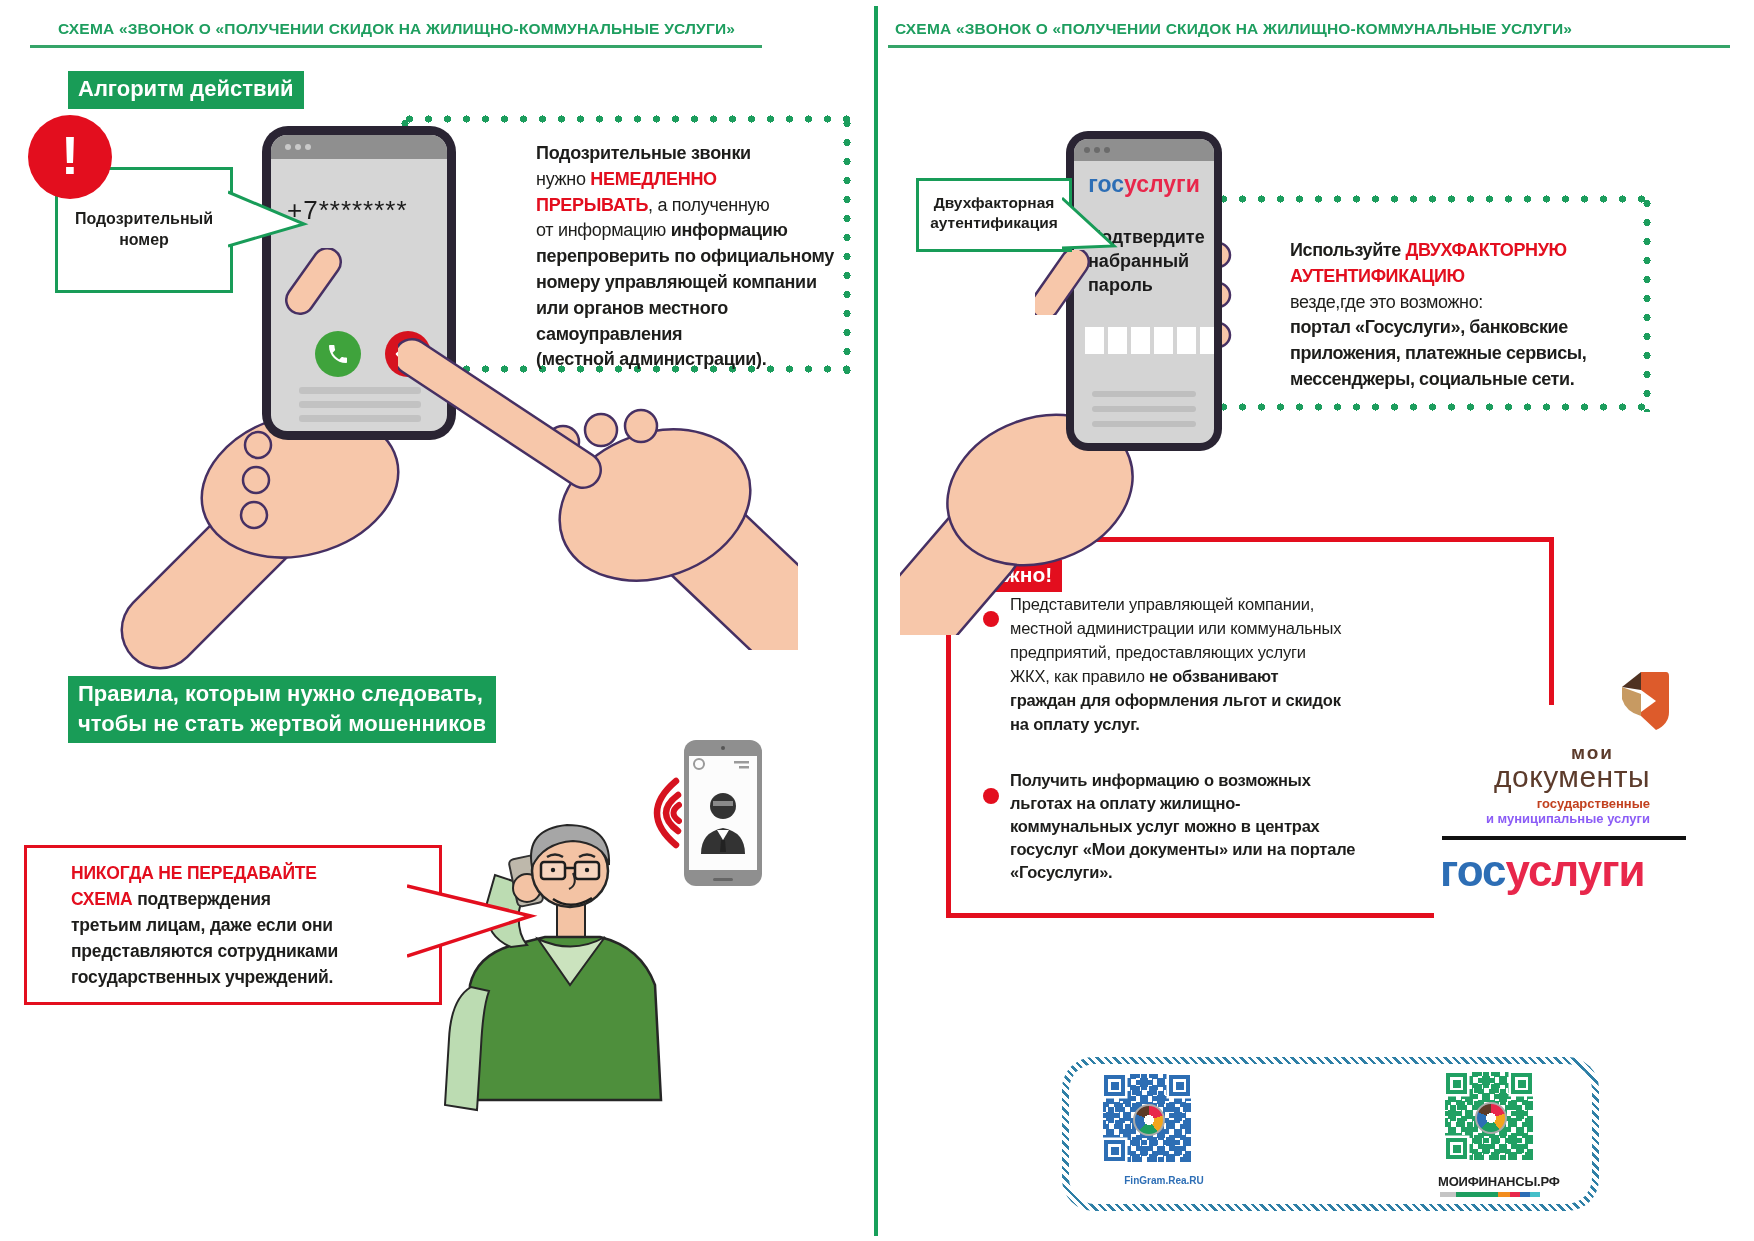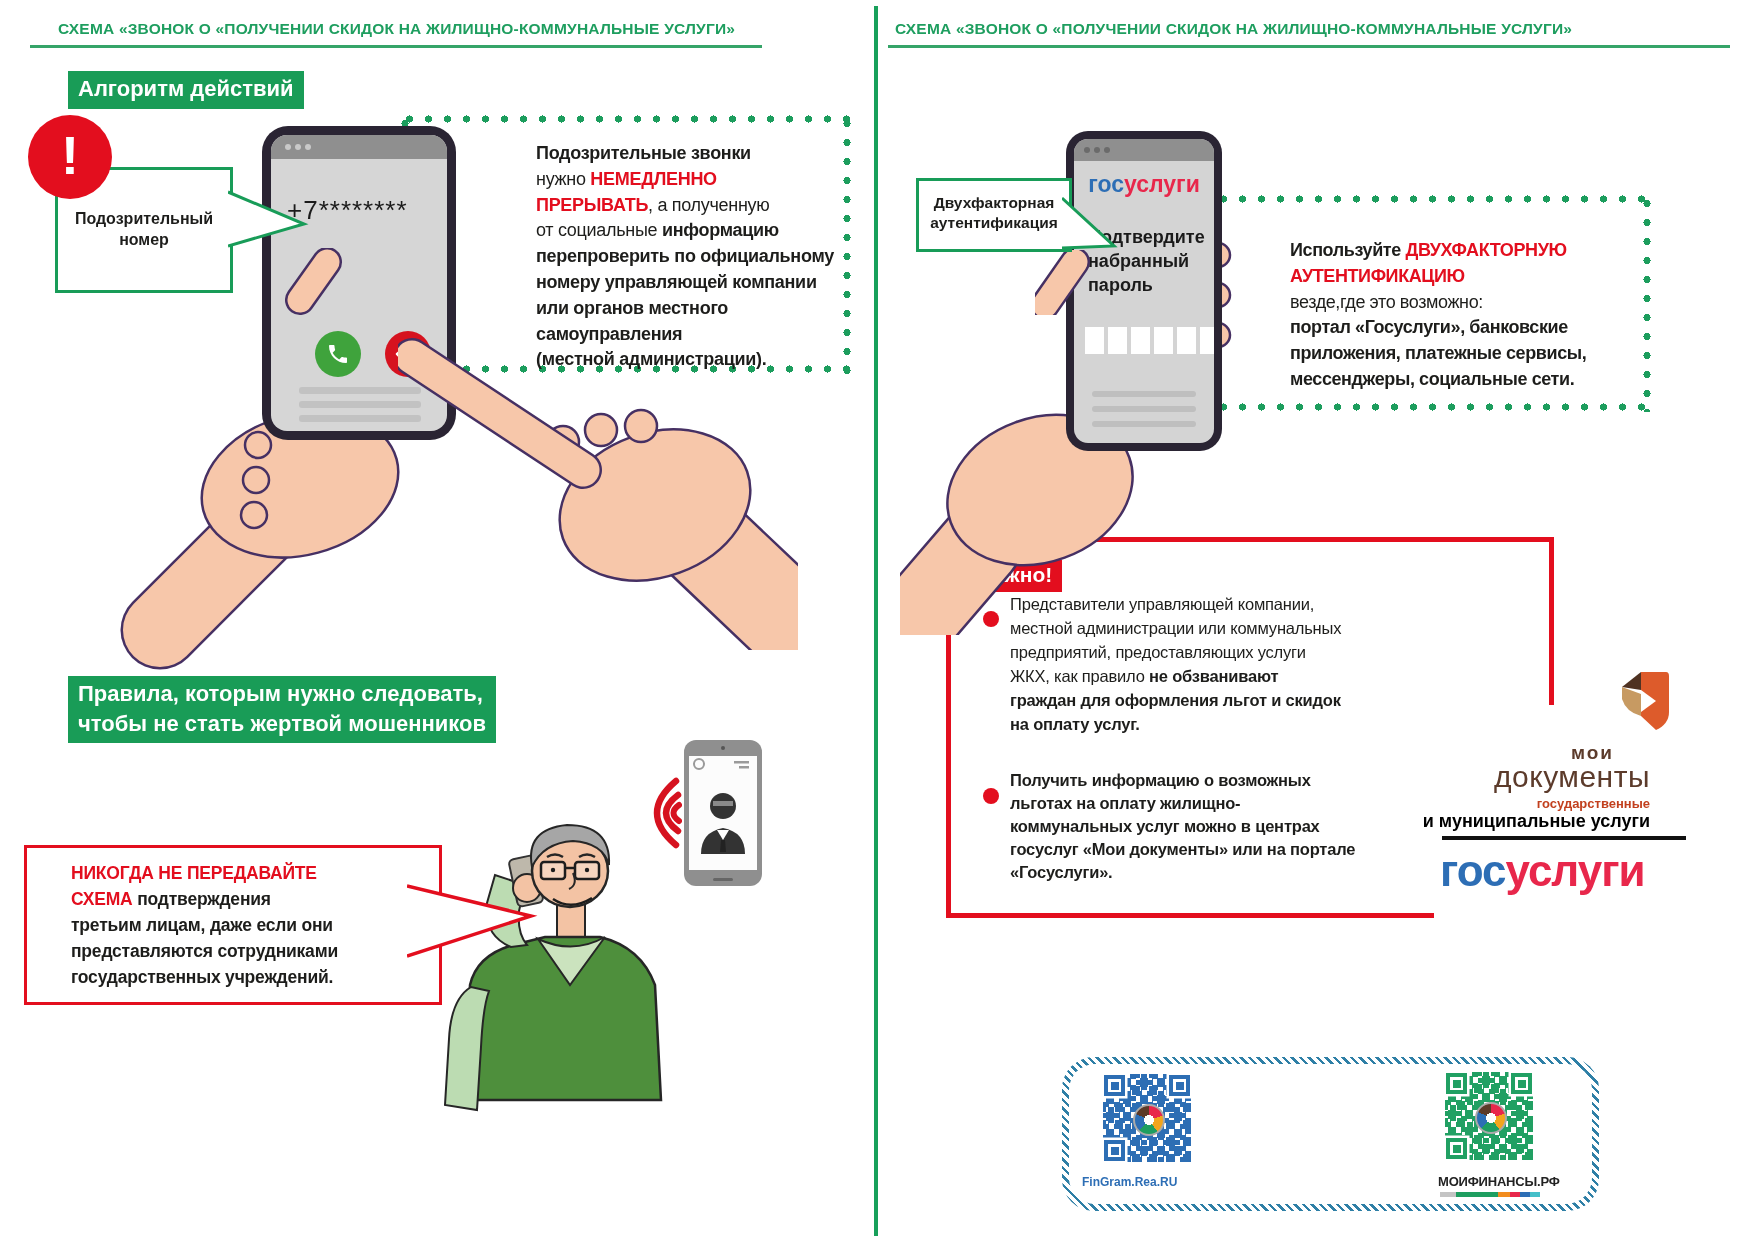--- a/index.html
+++ b/index.html
@@ -81,7 +81,7 @@
     <span class="b">Подозрительные звонки</span><br>
     <span>нужно </span><span class="rb">НЕМЕДЛЕННО</span><br>
     <span class="rb">ПРЕРЫВАТЬ</span><span>, а полученную</span><br>
-    <span>от социальные </span><span class="b">информацию</span><br>
+    <span>от информацию </span><span class="b">информацию</span><br>
     <span class="b">перепроверить по официальному</span><br>
     <span class="b">номеру управляющей компании</span><br>
     <span class="b">или органов местного</span><br>

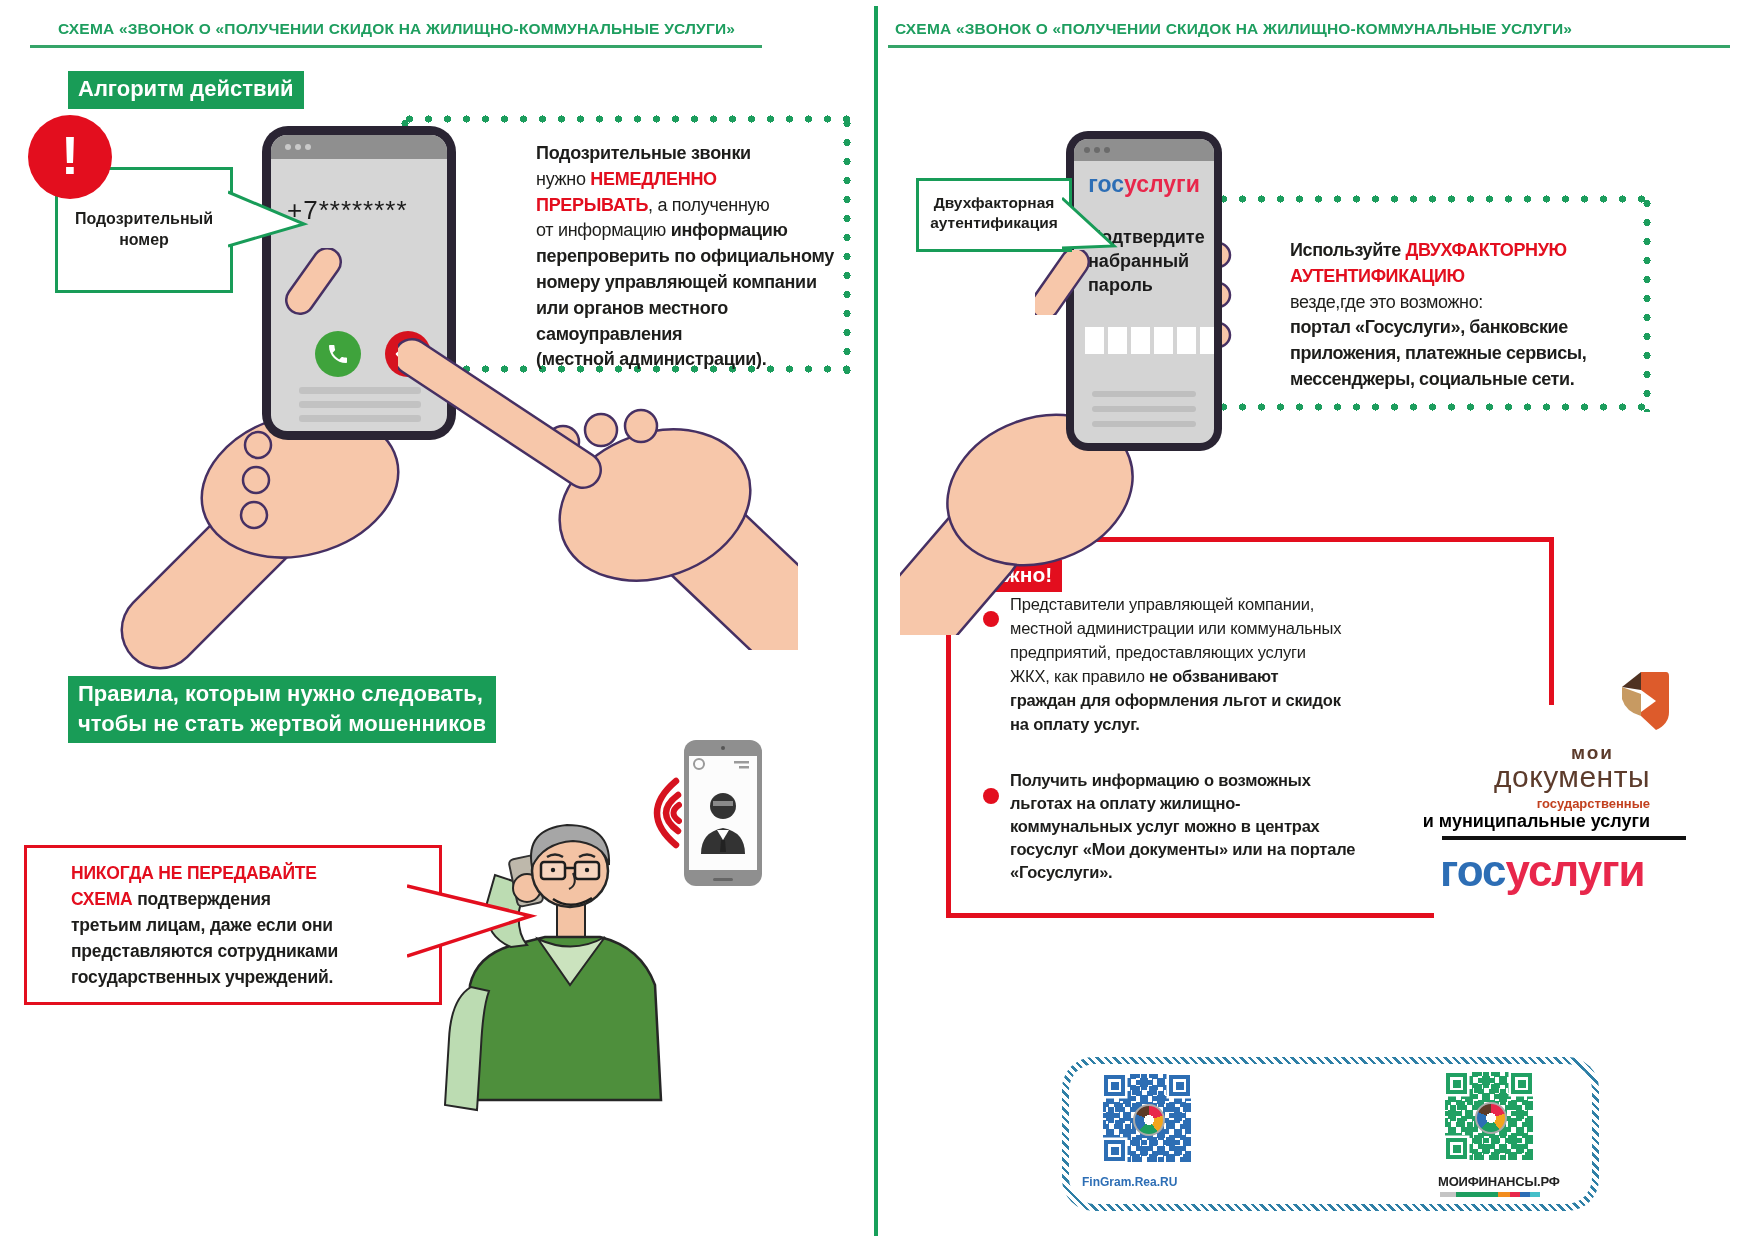--- a/index.html
+++ b/index.html
@@ -293,7 +293,7 @@
     <div class="b" style="font-size:19px;letter-spacing:2px;margin-right:36px;">мои</div>
     <div style="font-size:30px;letter-spacing:.5px;margin-top:-4px;">документы</div>
     <div class="b" style="font-size:13px;color:#C2401E;margin-top:2px;">государственные</div>
-    <div class="b" style="font-size:18px;color:#000000;">и муниципальные услуги</div>
+    <div class="b" style="font-size:13px;color:#8b5cf6;">и муниципальные услуги</div>
   </div>
   <div class="abs" style="left:1442px;top:836px;width:244px;height:3.5px;background:#111;"></div>
   <div class="abs b" style="left:1440px;top:846px;font-size:44px;letter-spacing:-1px;">

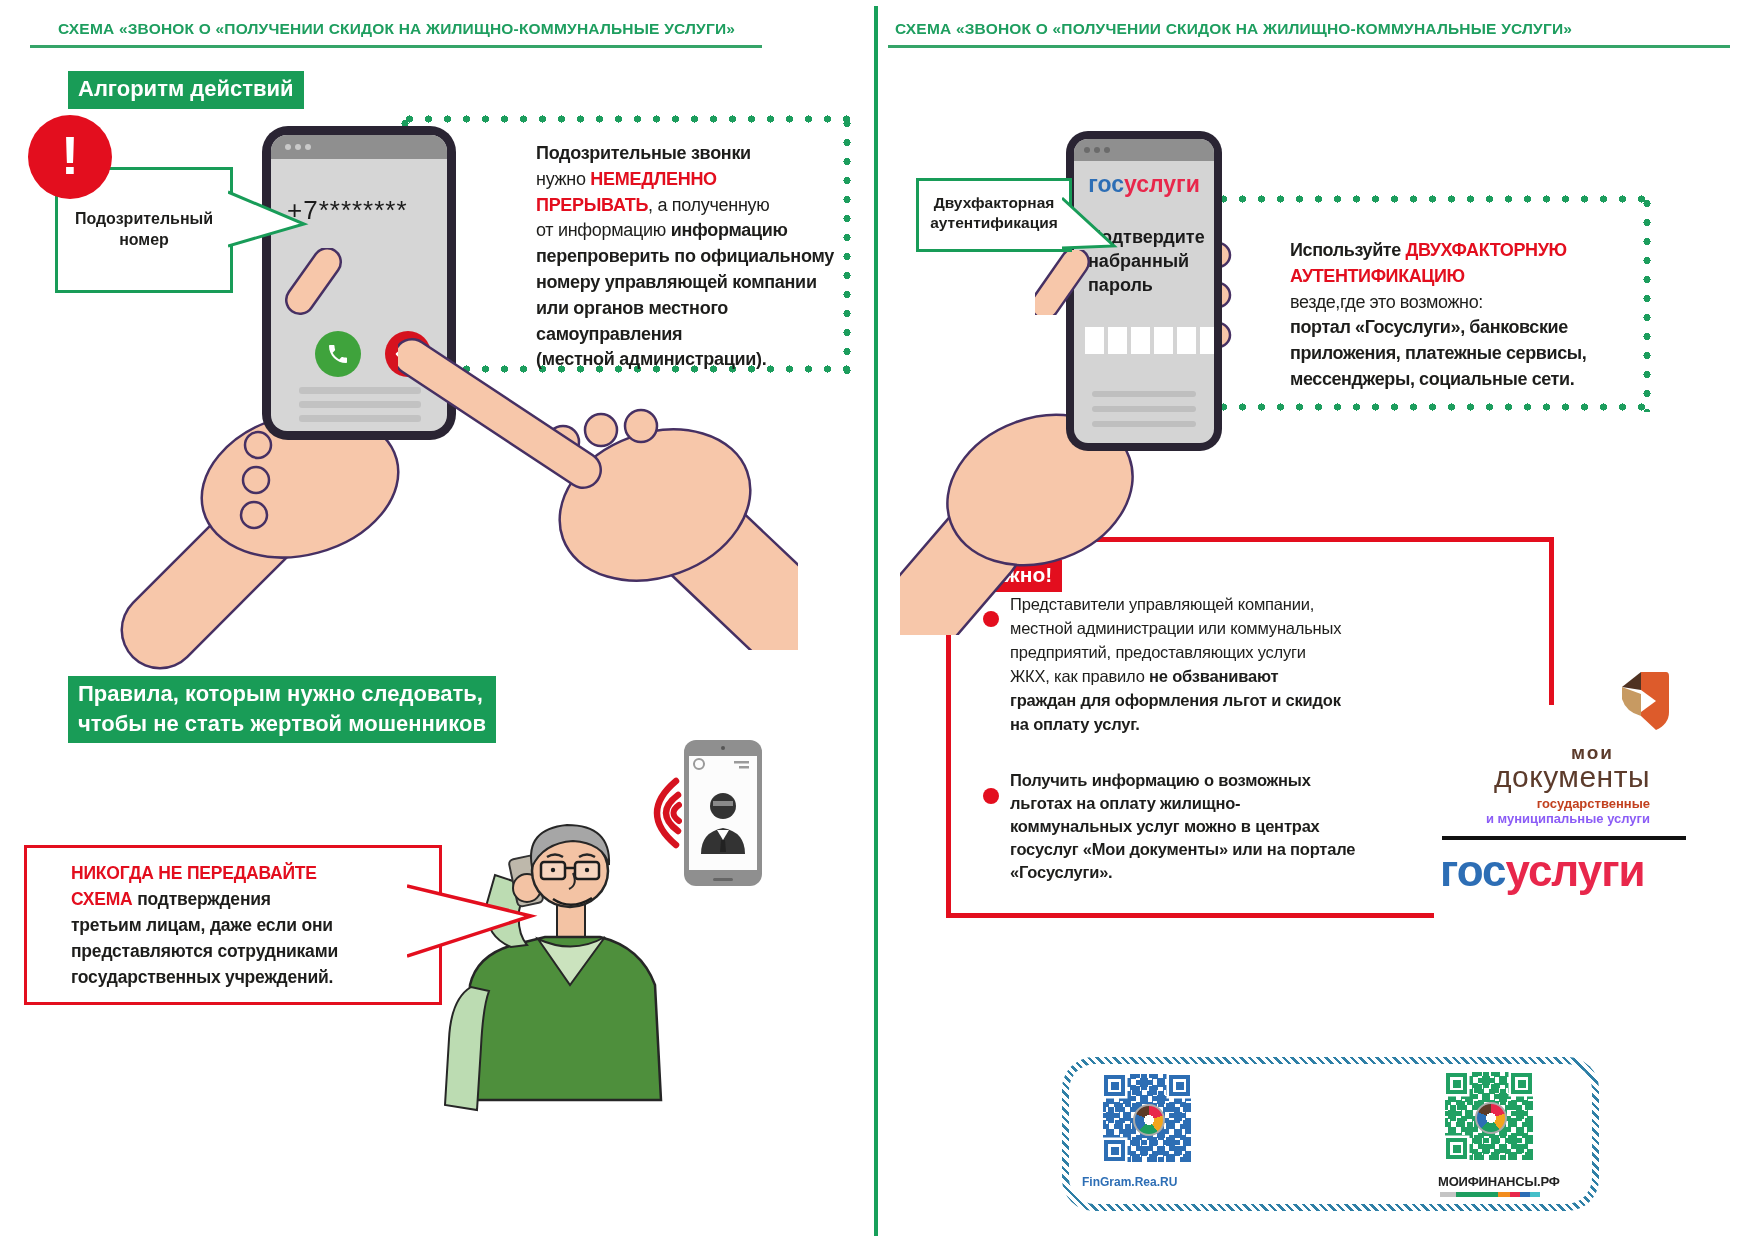--- a/index.html
+++ b/index.html
@@ -308,7 +308,7 @@
       <div class="qf" style="left:1px;bottom:1px;"></div>
       <div class="qc"></div>
     </div>
-    <div class="abs b" style="left:20px;top:118px;width:112px;font-size:12px;color:#2D6EB5;">FinGram.Rea.RU</div>
+    <div class="abs b" style="left:46px;top:118px;width:112px;text-align:center;font-size:10px;color:#2D6EB5;">FinGram.Rea.RU</div>
     <div class="qr" style="left:383px;top:15px;width:88px;height:88px;--c:#21A063;">
       <div class="qf" style="left:1px;top:1px;"></div>
       <div class="qf" style="right:1px;top:1px;"></div>

